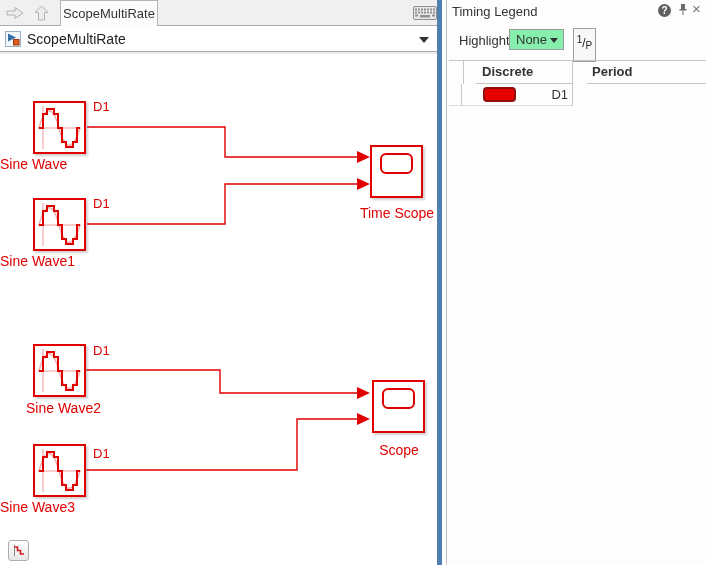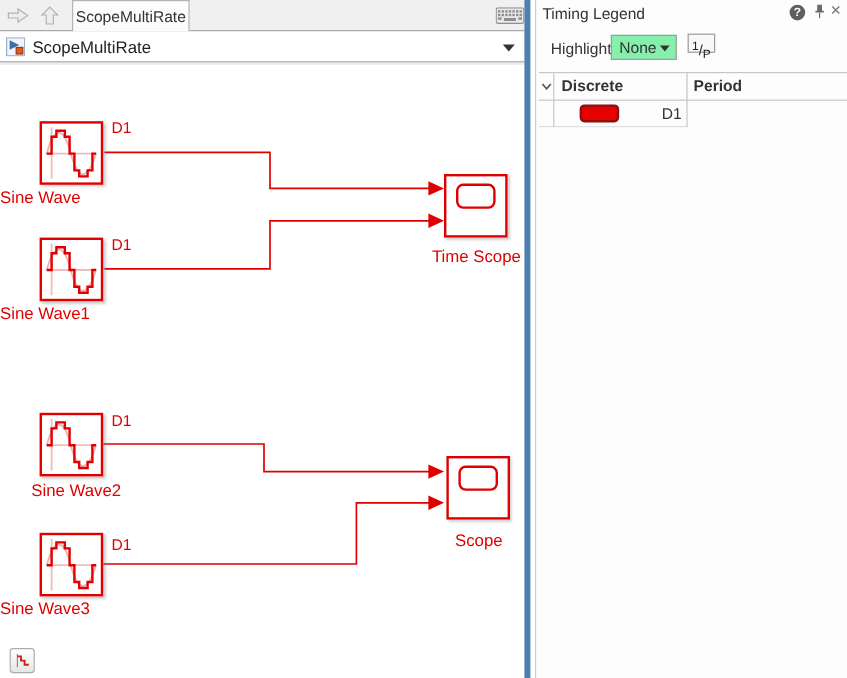--- a/index.html
+++ b/index.html
@@ -66,7 +66,7 @@
   #highlight-select .arr { position:absolute; right:5px; top:8px; width:0; height:0;
     border-left:4px solid transparent; border-right:4px solid transparent;
     border-top:5px solid #333; }
-  #period-btn { position:absolute; left:126px; top:28px; width:23px; height:16px;
+  #period-btn { position:absolute; left:126px; top:28px; width:23px; height:34px;
     background:#f8f8f8; border:1px solid #9c9c9c; text-align:center; cursor:pointer;
     font-size:12px; line-height:21px; color:#222; }
   #period-btn .num { font-size:10px; vertical-align:4px; }

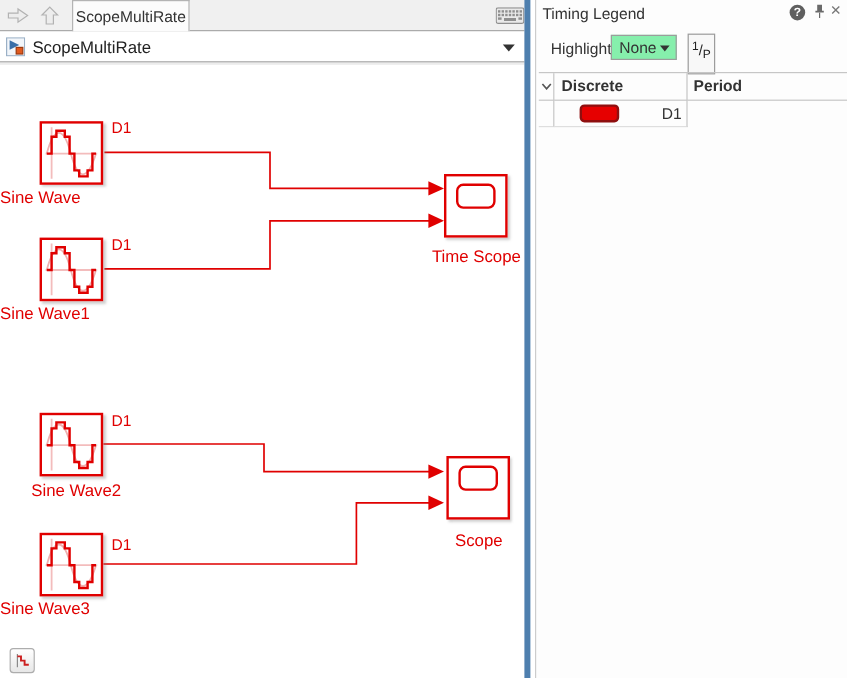--- a/index.html
+++ b/index.html
@@ -76,7 +76,7 @@
     display:grid; grid-template-columns:13px 111px 1fr;
     border-top:1px solid #c6c6c6; font-size:13px; }
   .th { font-weight:bold; color:#333; border-bottom:1px solid #c6c6c6;
-    height:23px; line-height:22px; }
+    height:23px; line-height:22px;margin-left:14px; }
   .cell { height:22px; border-bottom:1px solid #dedede; line-height:21px; }
   .colsep { border-right:1px solid #c6c6c6; }
   .chev { display:flex; align-items:center; justify-content:center; cursor:pointer; }

